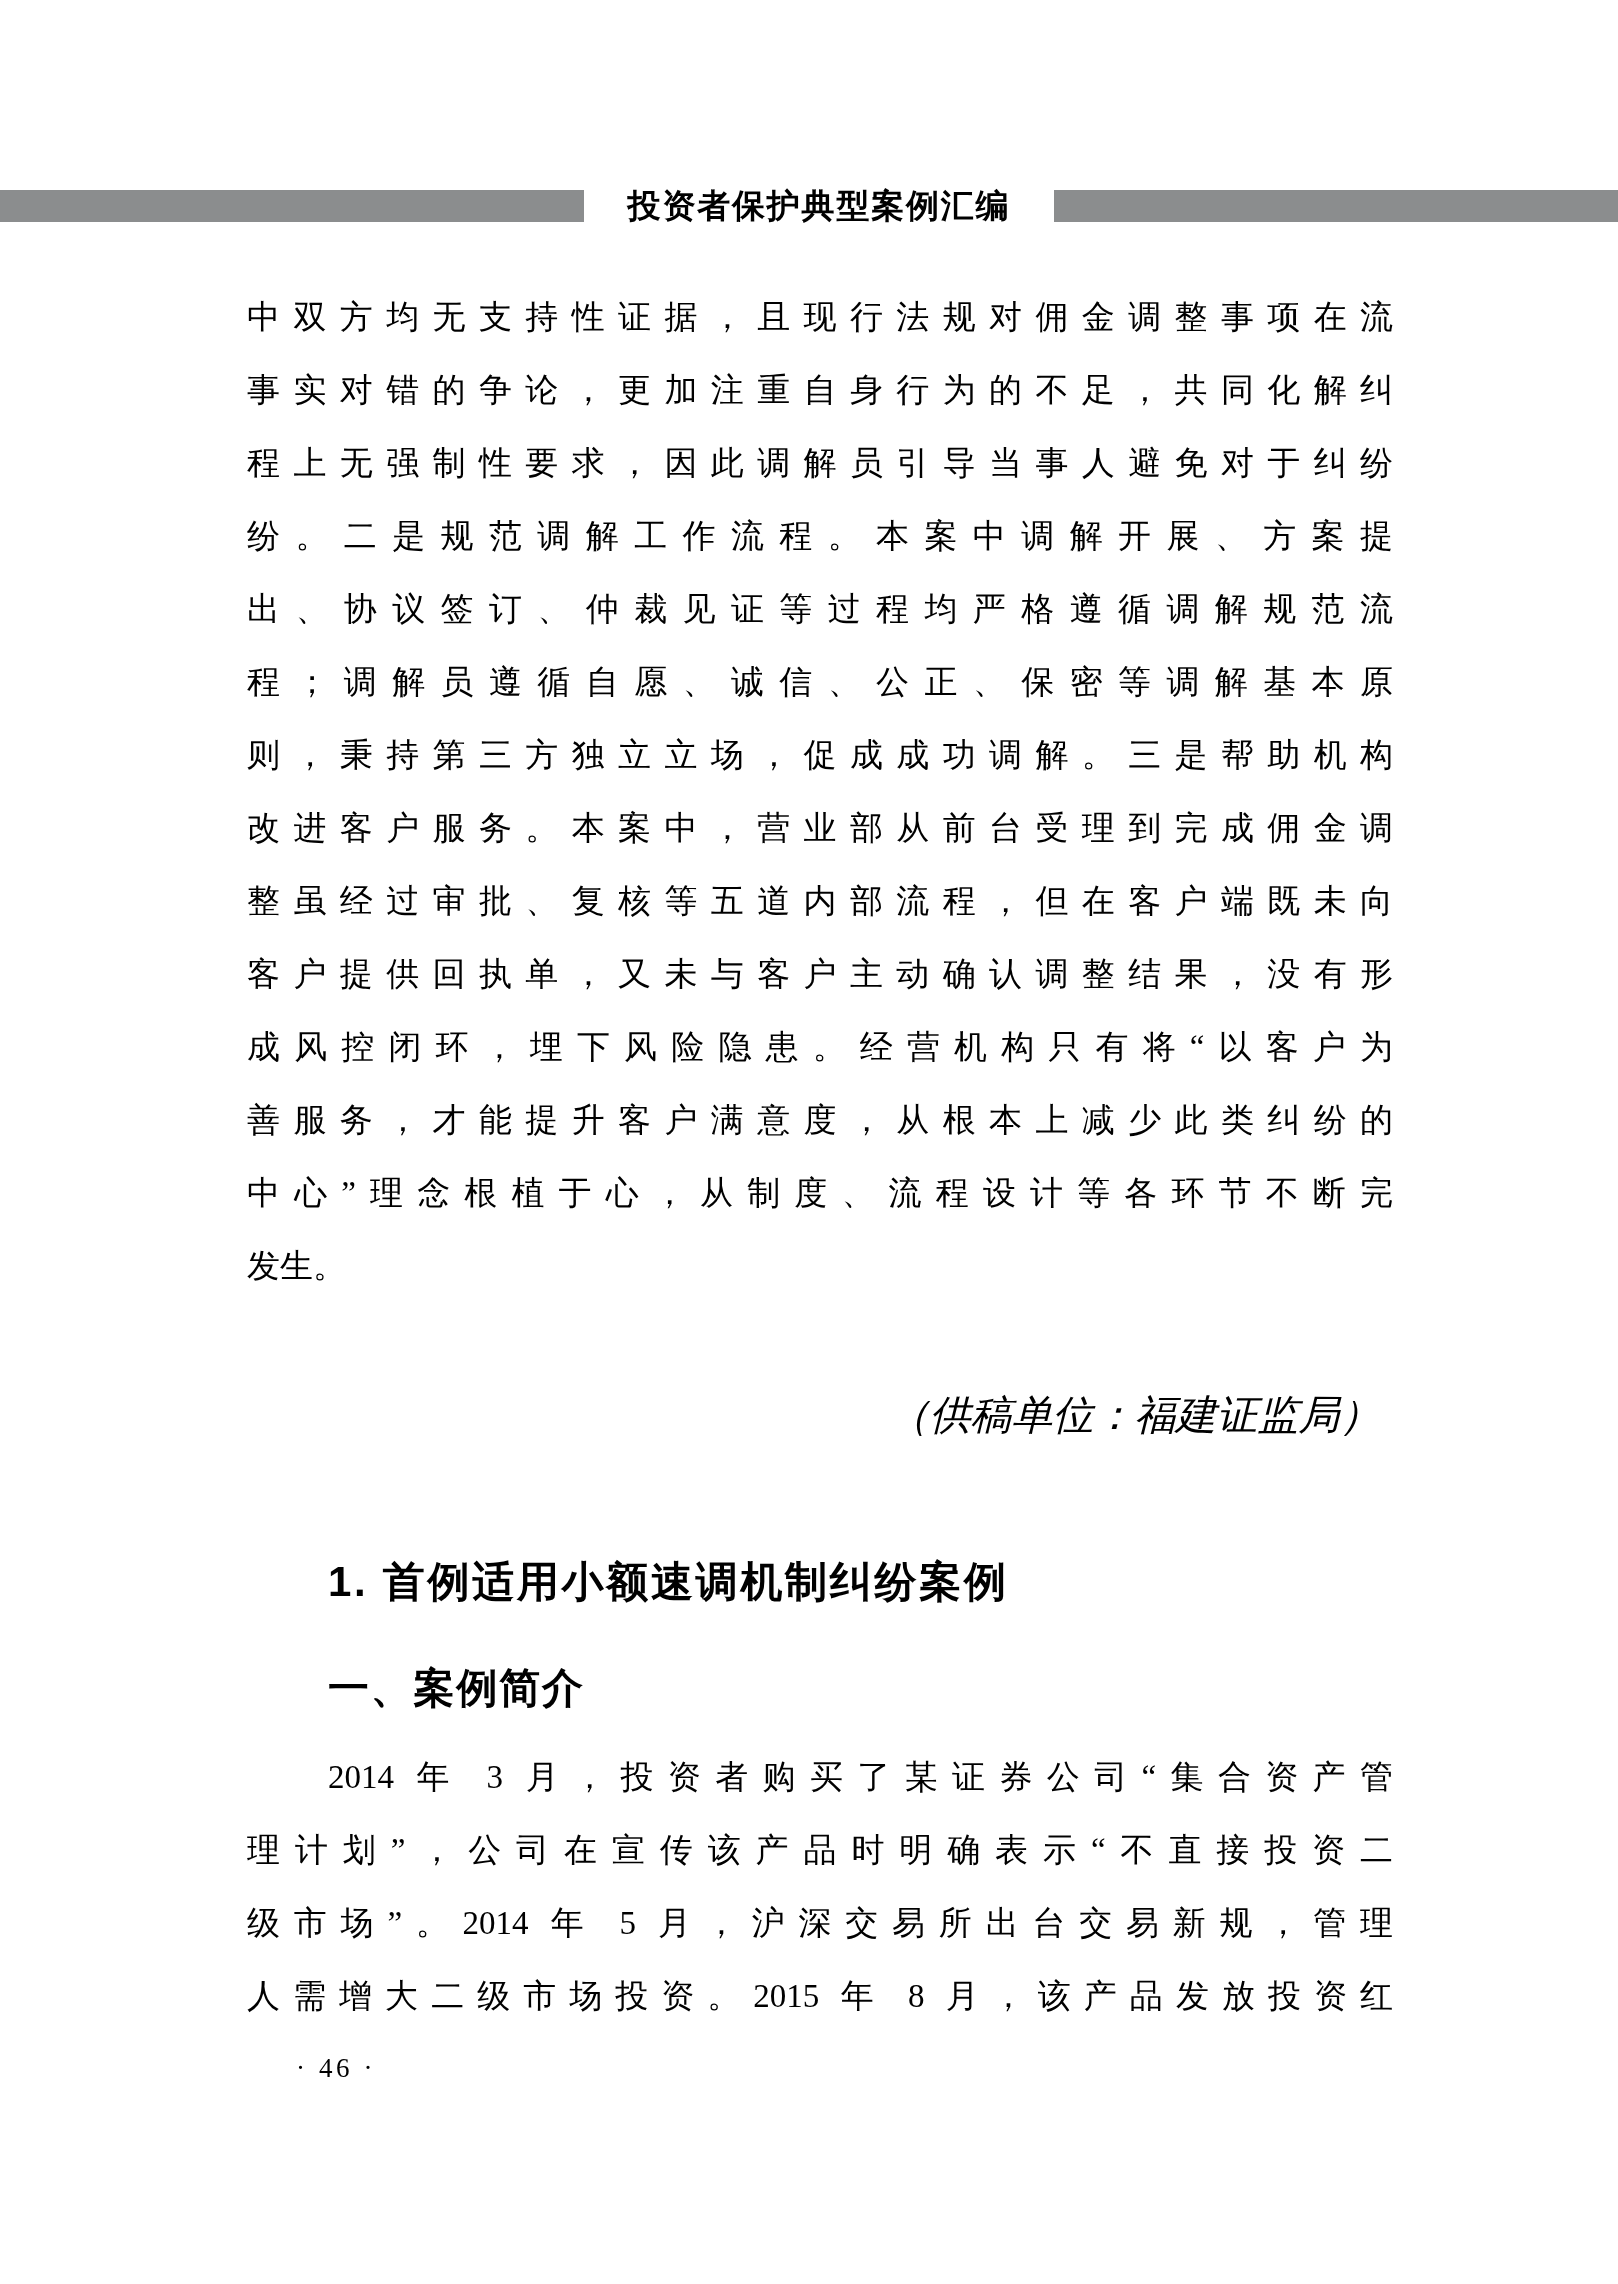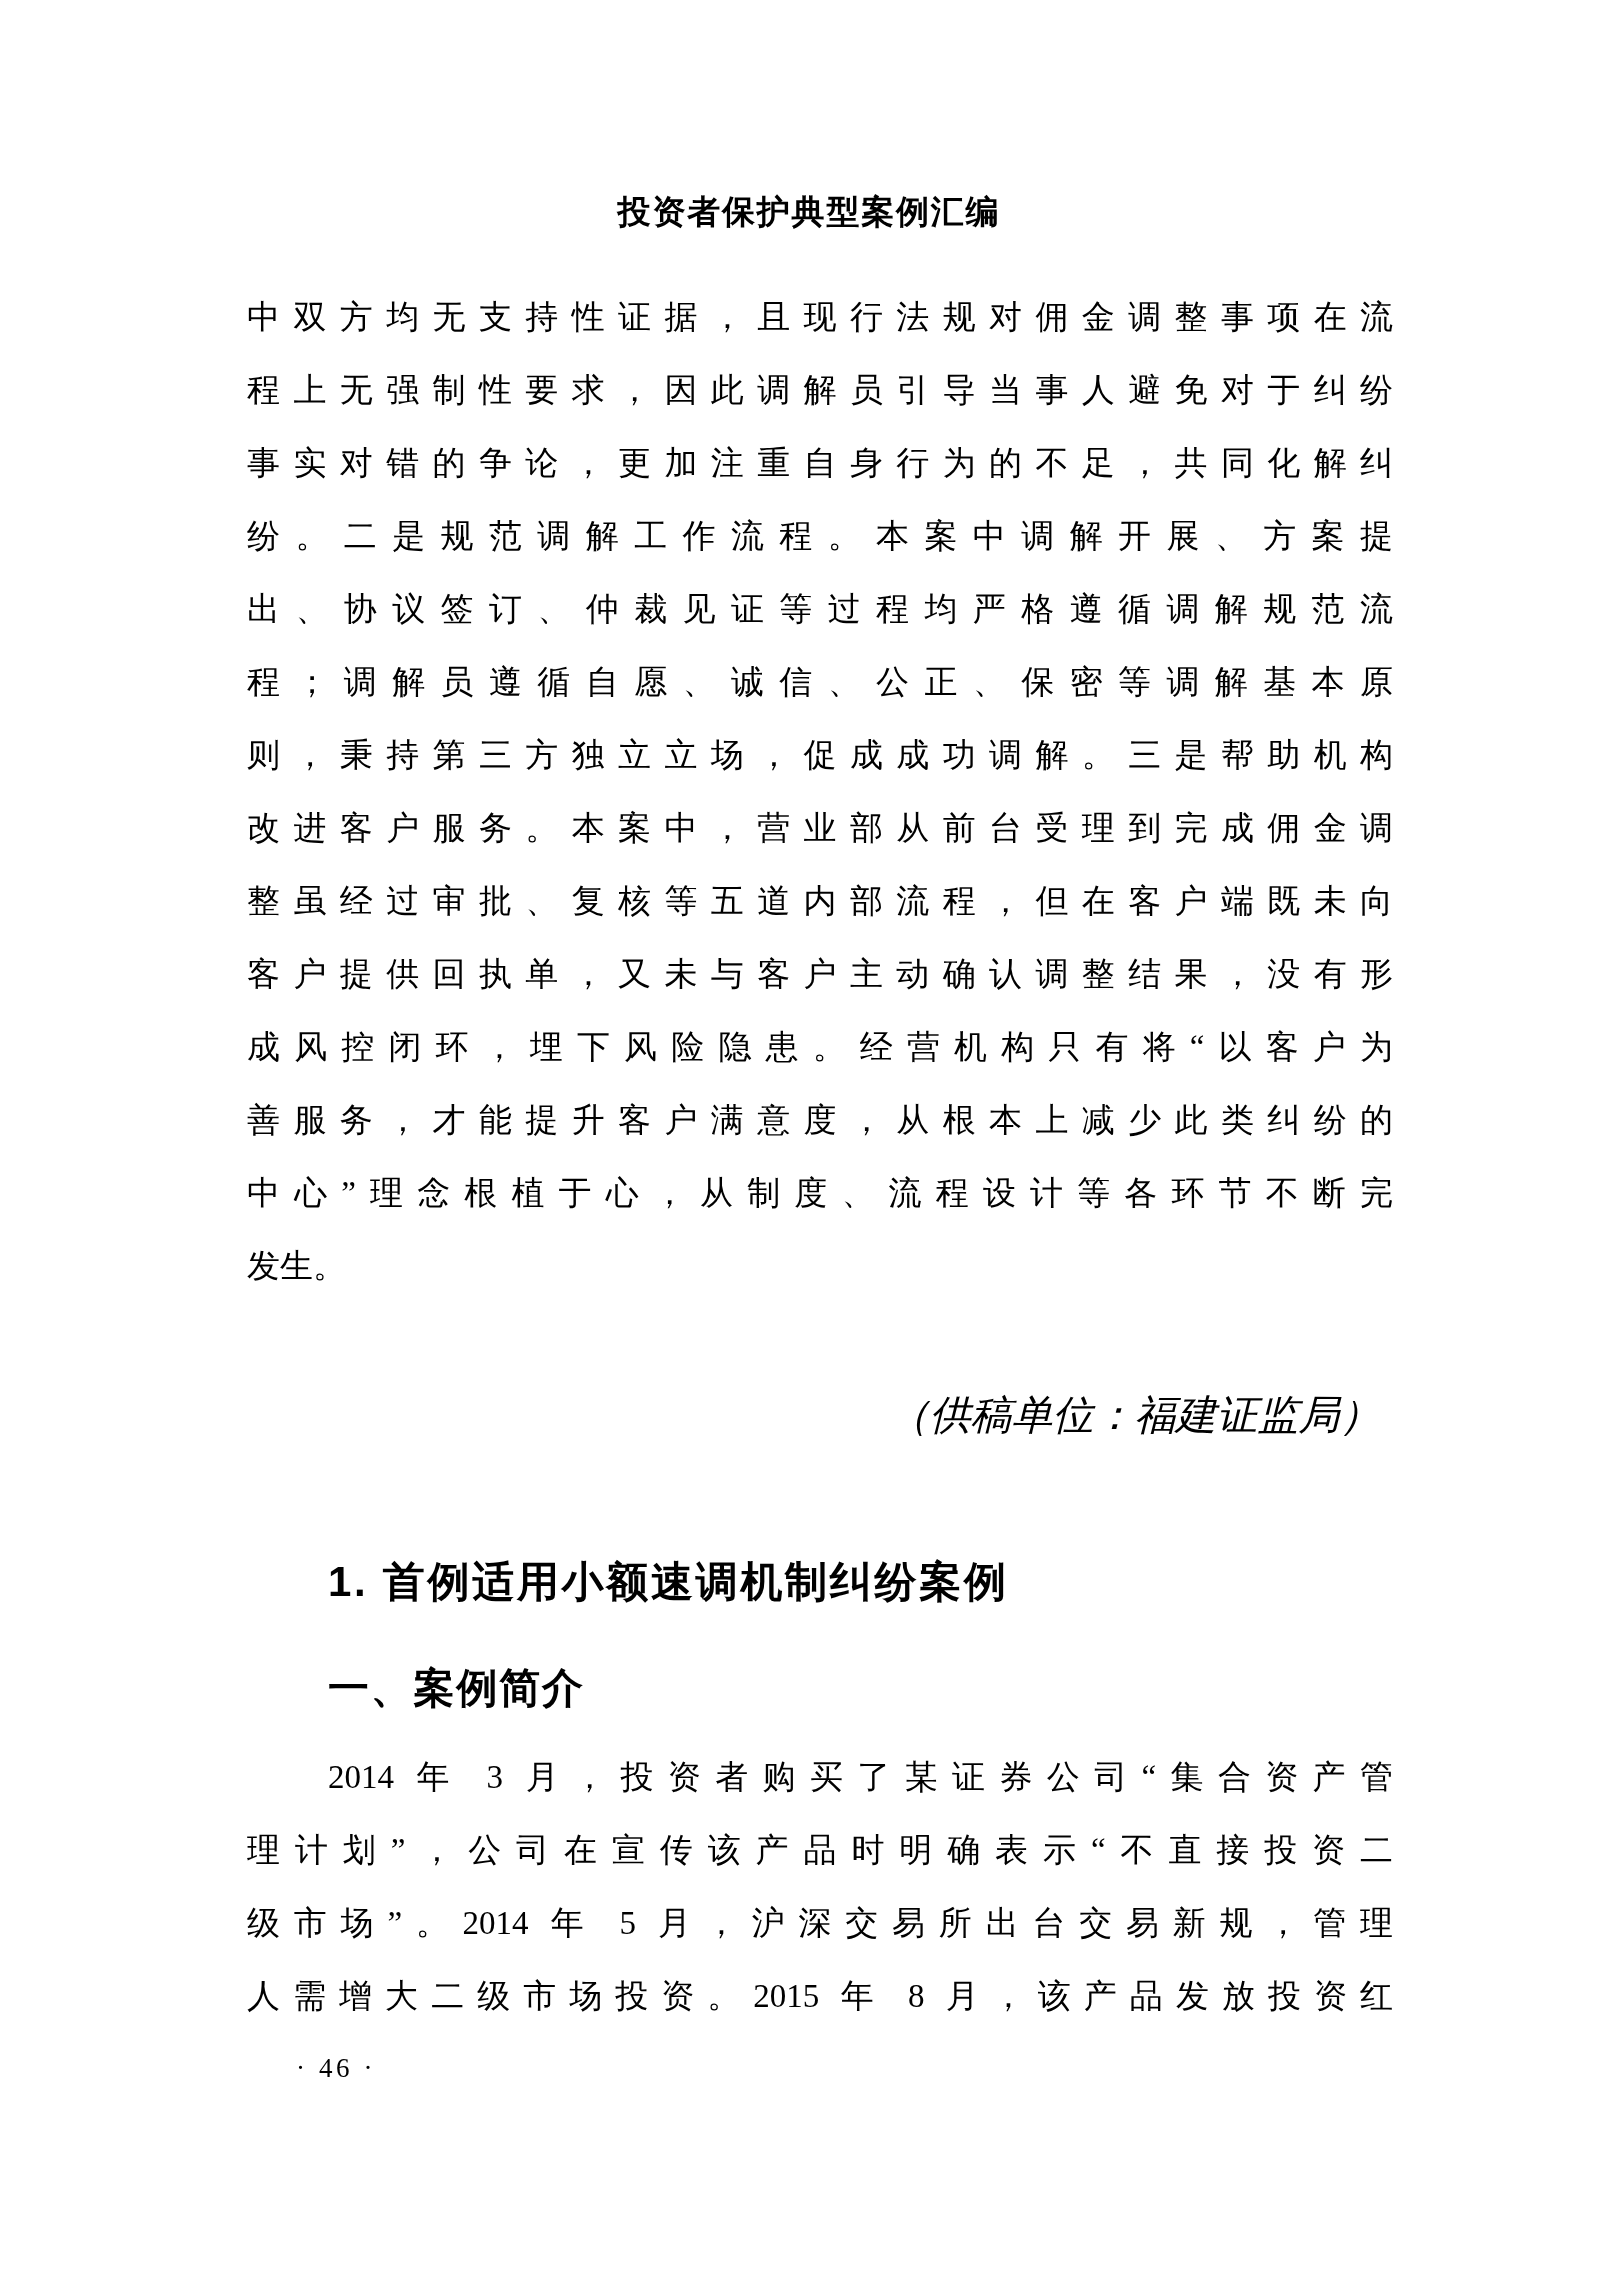--- a/index.html
+++ b/index.html
@@ -26,7 +26,6 @@
     height: 32px;
     display: flex;
     align-items: center;
-    flex-direction: column;
   }
   .head-rule {
     height: 32px;

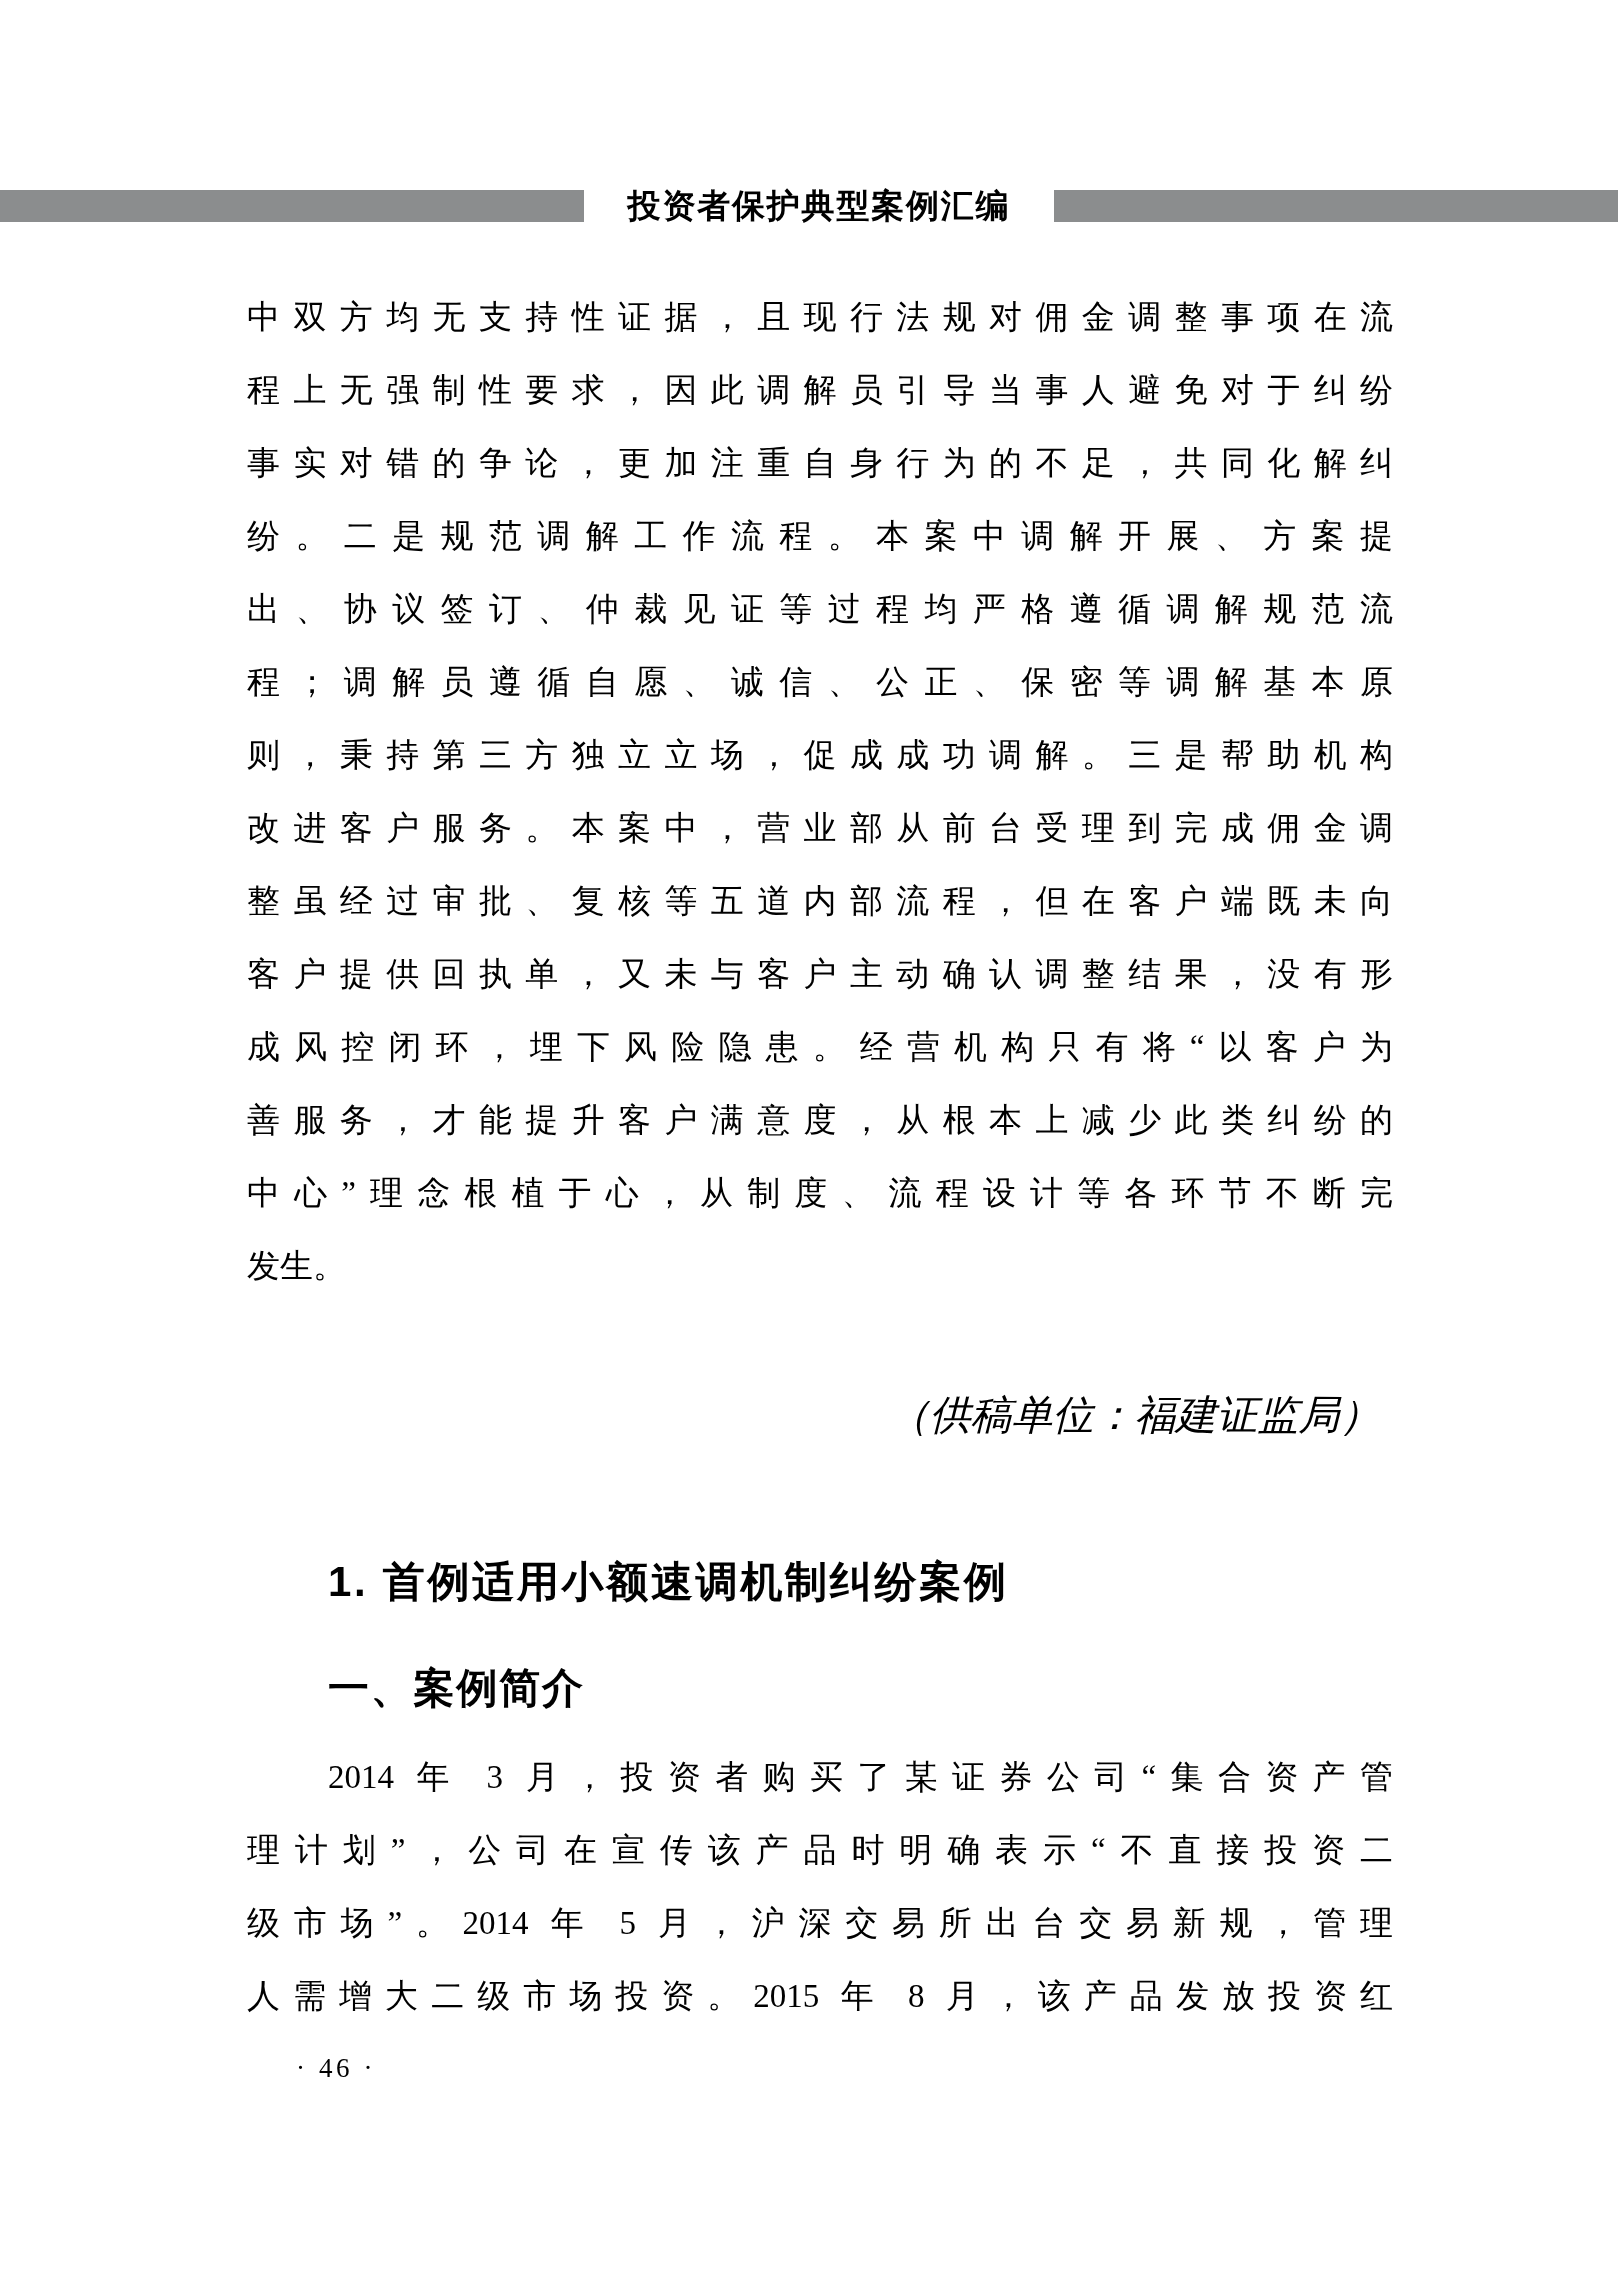--- a/index.html
+++ b/index.html
@@ -115,8 +115,8 @@
 
 <div class="text-block" id="paragraph-1">
   <div class="body-line">中双方均无支持性证据，且现行法规对佣金调整事项在流</div>
+  <div class="body-line">事实对错的争论，更加注重自身行为的不足，共同化解纠</div>
   <div class="body-line">程上无强制性要求，因此调解员引导当事人避免对于纠纷</div>
-  <div class="body-line">事实对错的争论，更加注重自身行为的不足，共同化解纠</div>
   <div class="body-line">纷。二是规范调解工作流程。本案中调解开展、方案提</div>
   <div class="body-line">出、协议签订、仲裁见证等过程均严格遵循调解规范流</div>
   <div class="body-line">程；调解员遵循自愿、诚信、公正、保密等调解基本原</div>

